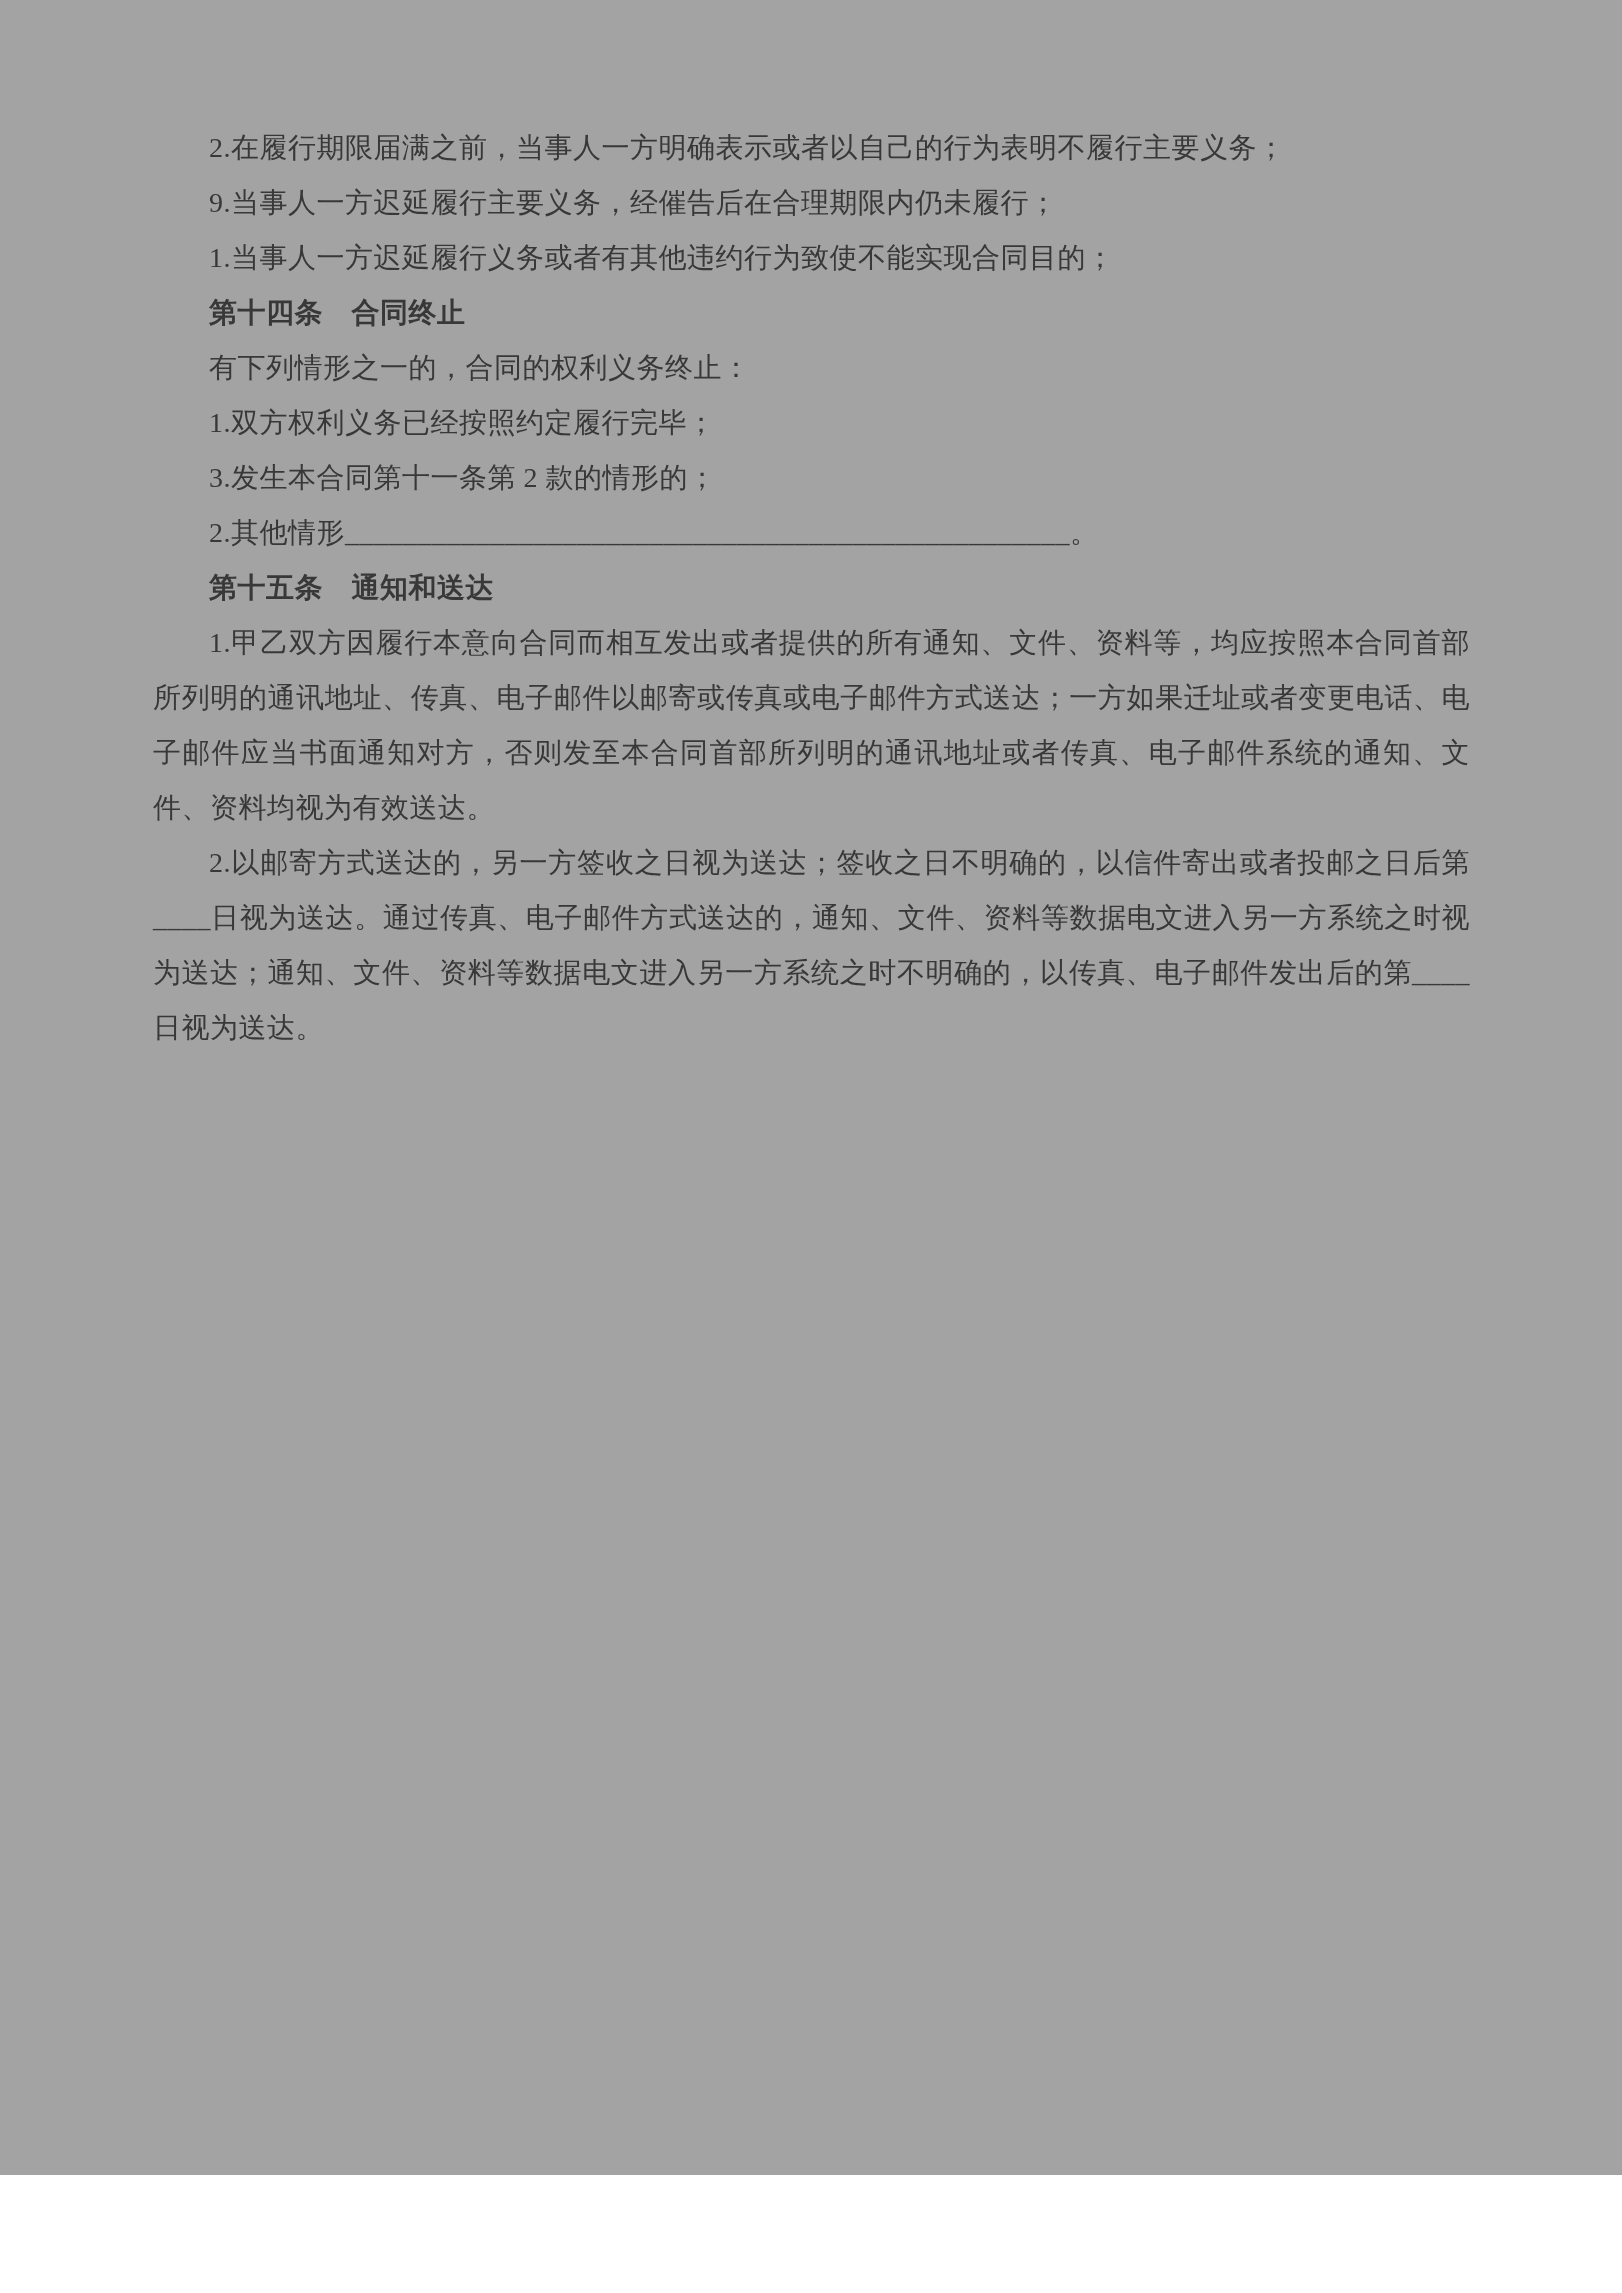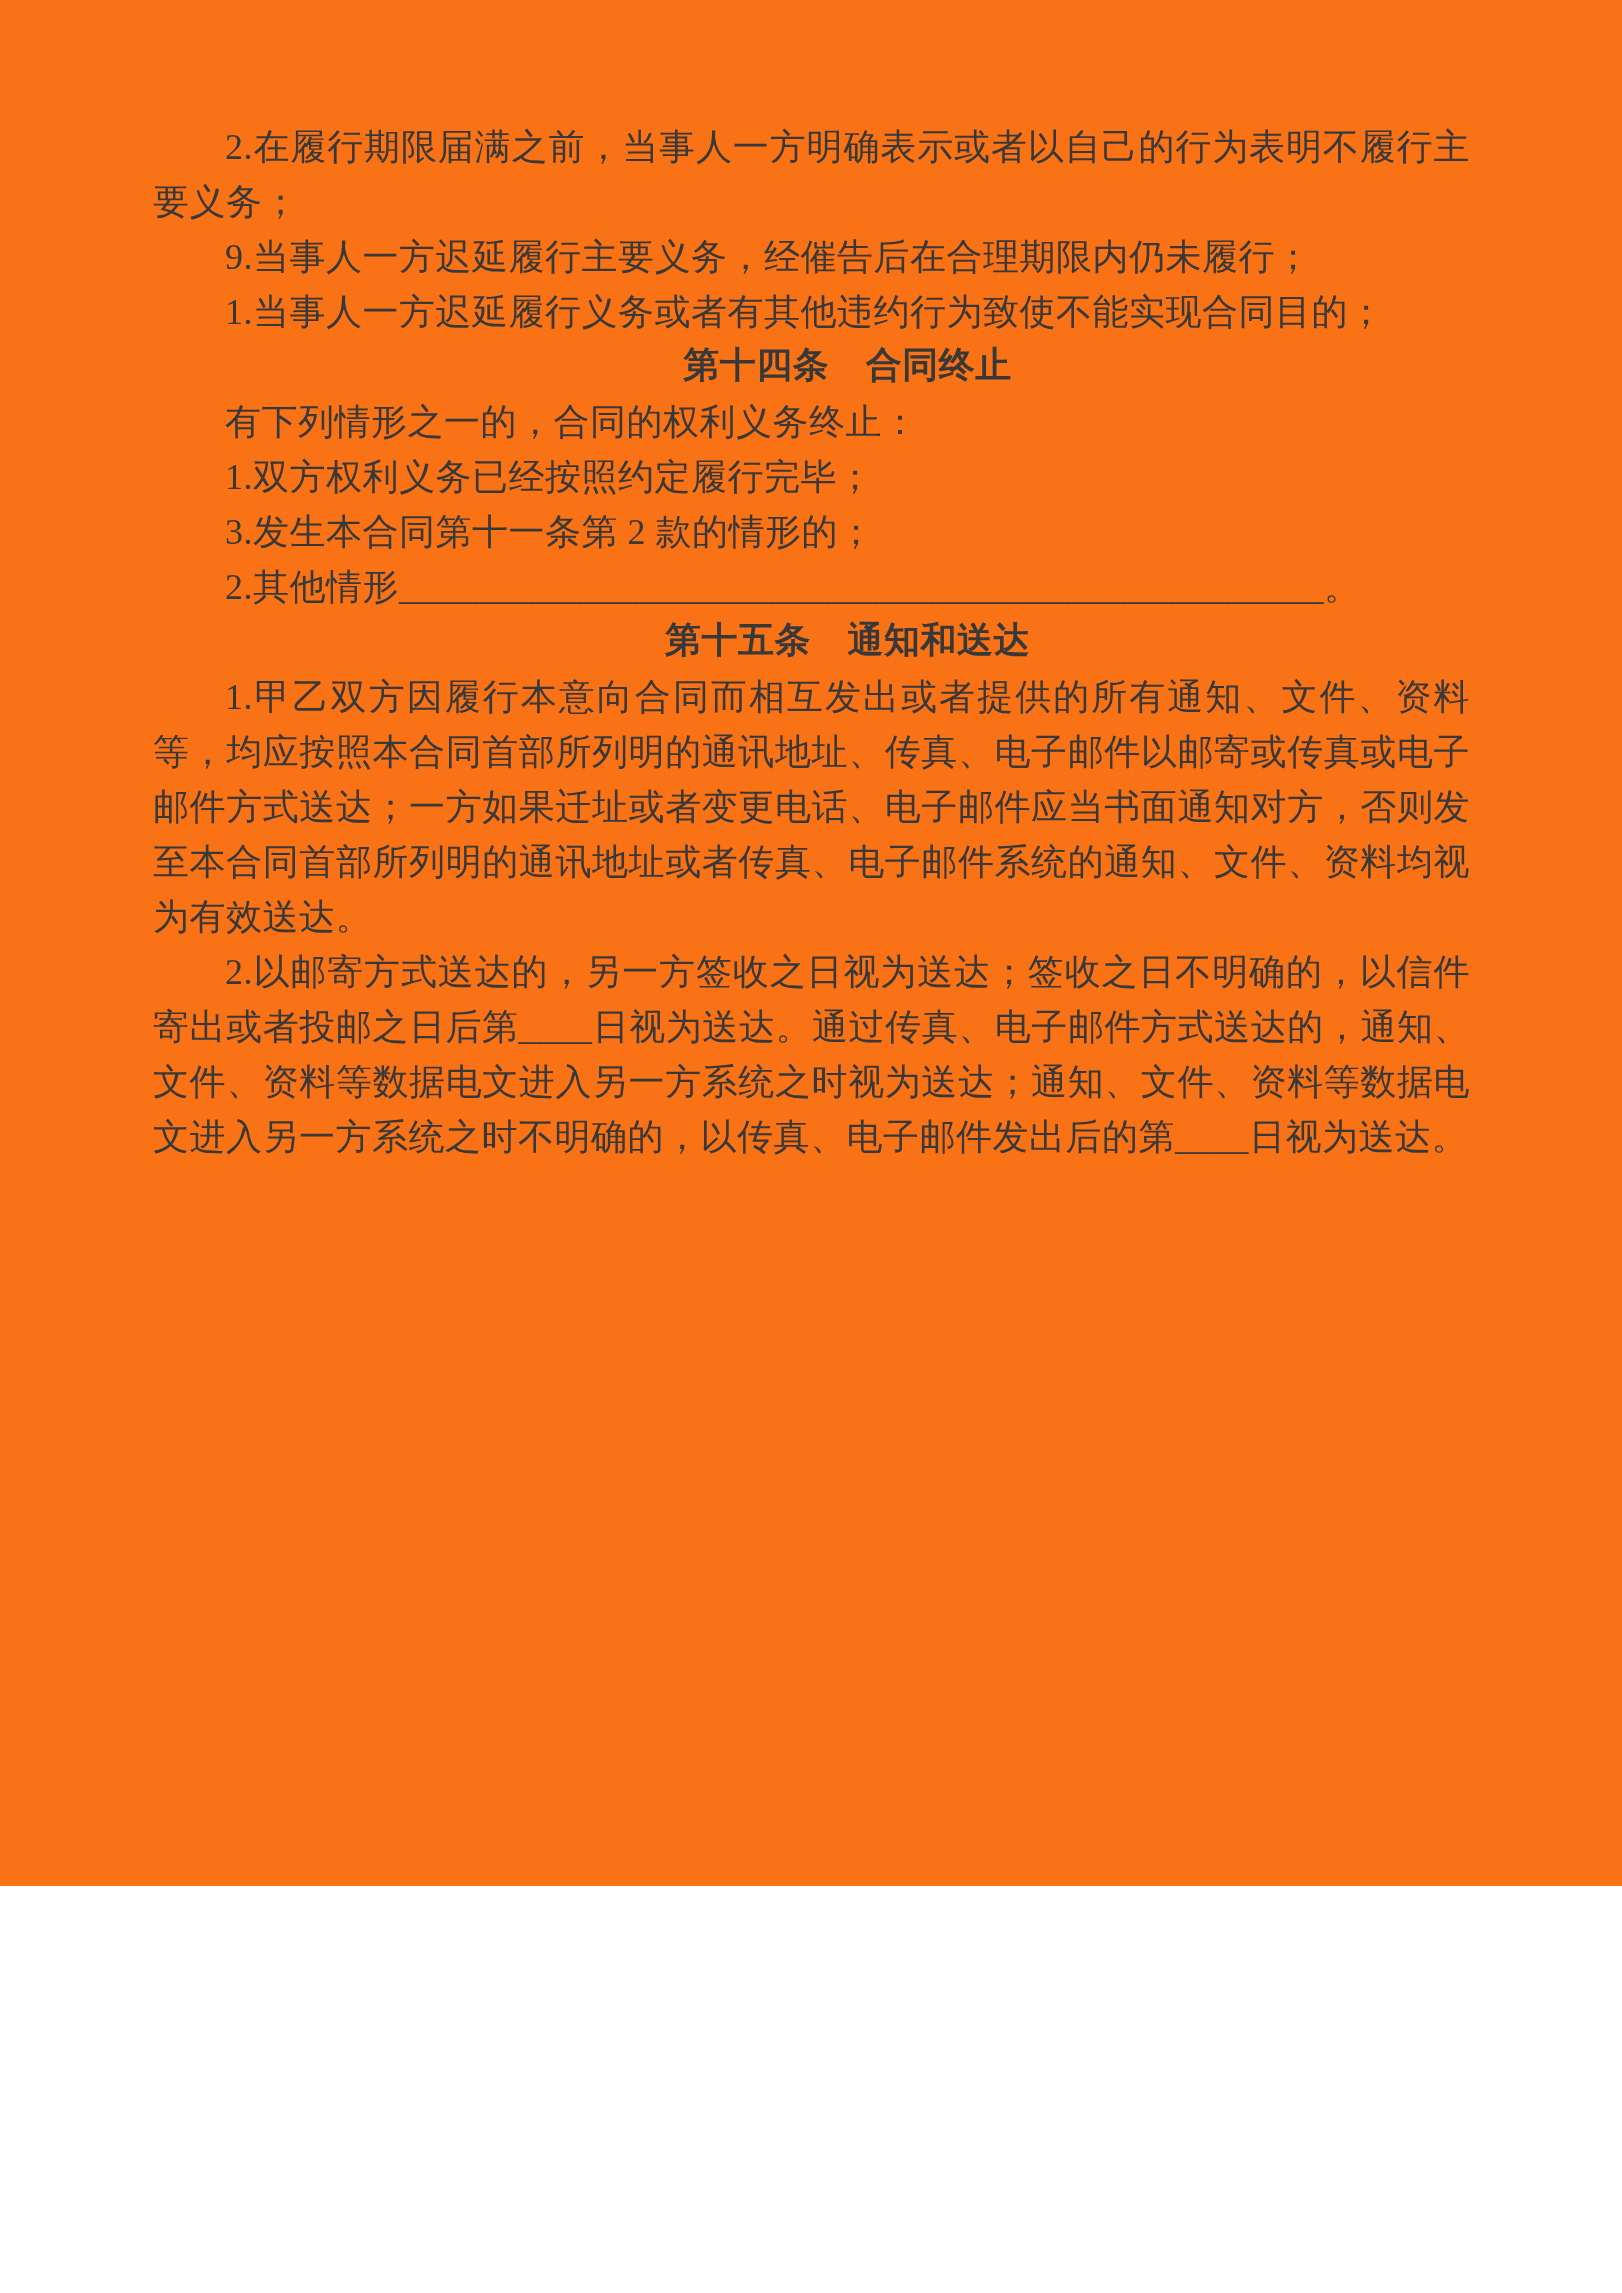--- a/index.html
+++ b/index.html
@@ -10,12 +10,12 @@
   .page {
     position: relative;
     width: 1623px;
-    height: 1886px;
+    height: 2175px;
     box-sizing: border-box;
-    background: #f97316;
+    background: #a3a3a3;
     padding: 120px 153px 0 153px;
     font-family: "Liberation Serif", "DejaVu Serif", serif;
-    font-size: 36px;
+    font-size: 28px;
     line-height: 55px;
     color: #383838;
   }

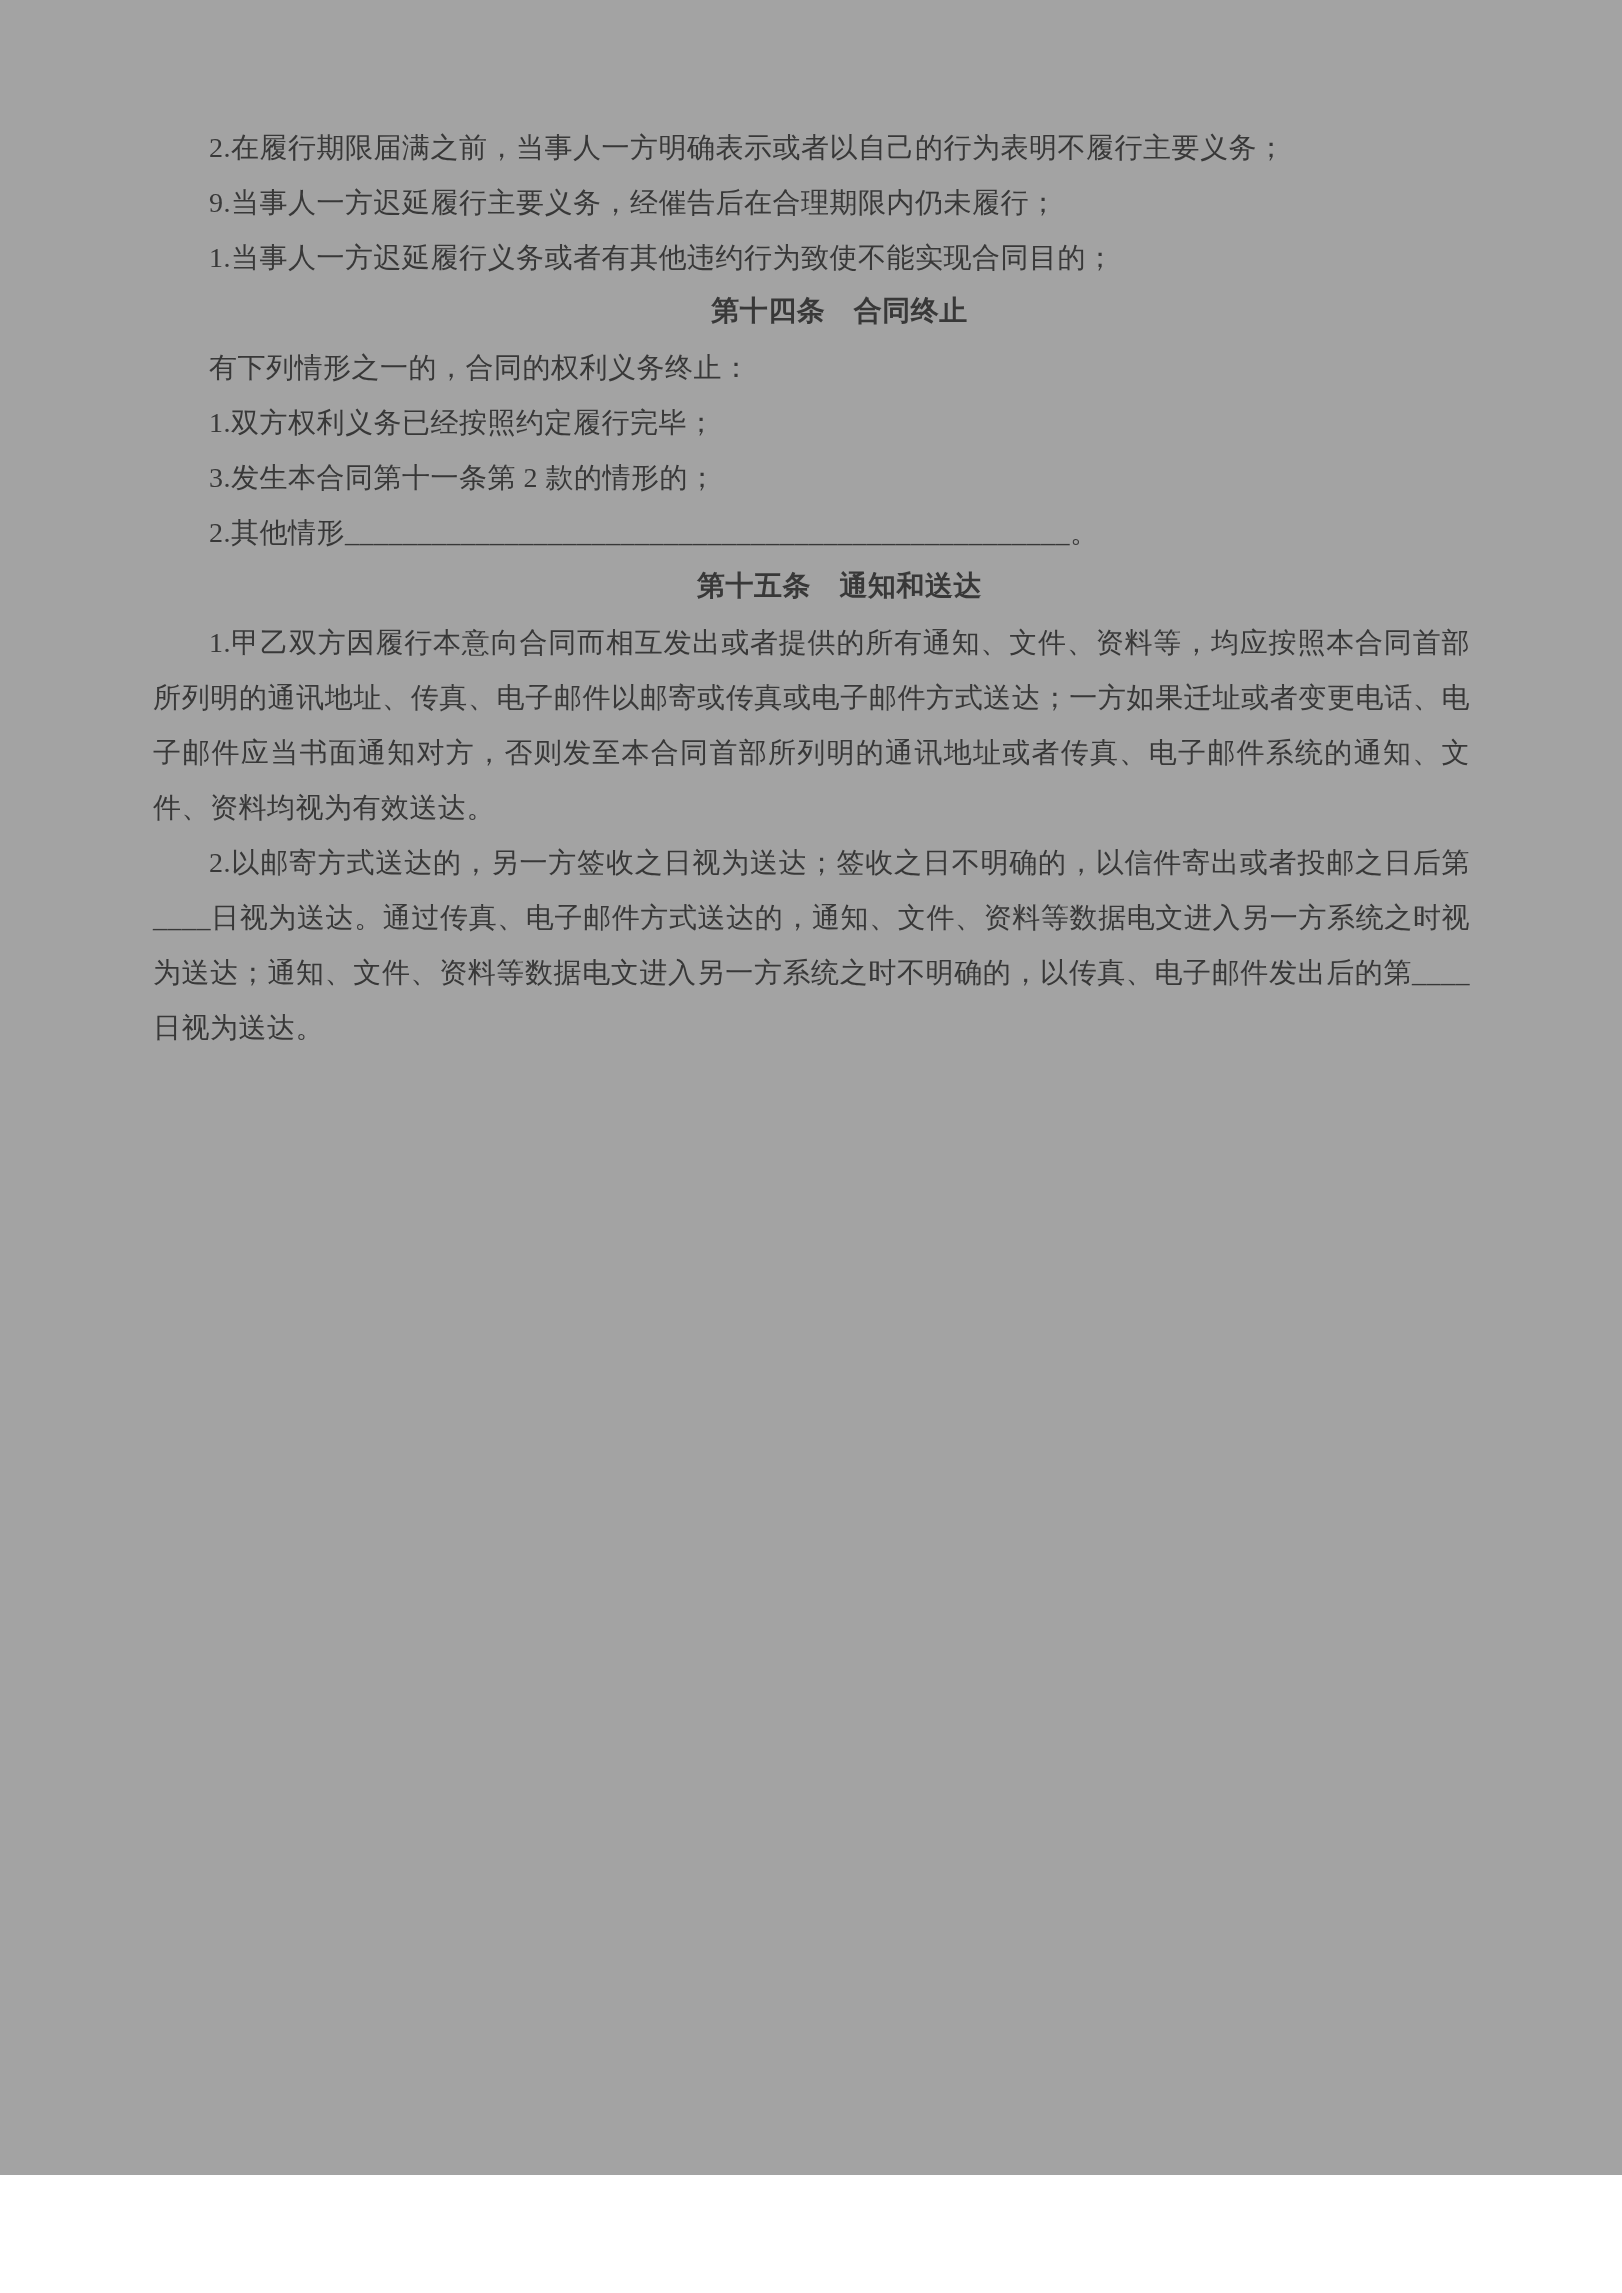--- a/index.html
+++ b/index.html
@@ -28,8 +28,8 @@
   }
   .para.heading {
     font-weight: 700;
-    font-family: Liberation Mono, monospace;
-    text-align: center;
+    font-family: Liberation Serif, serif;
+    text-align: left;
   }
 </style>
 </head>

